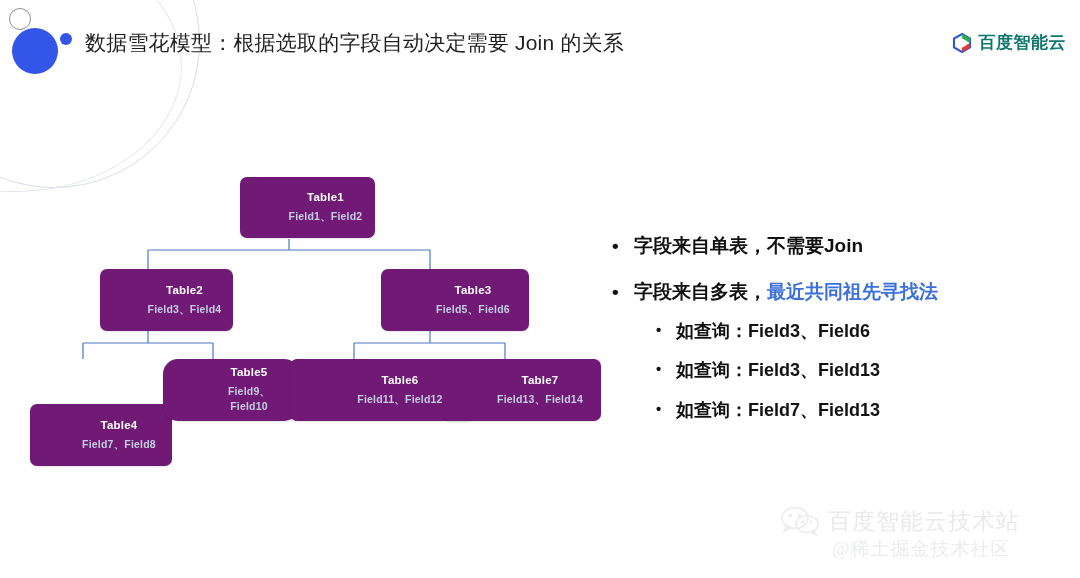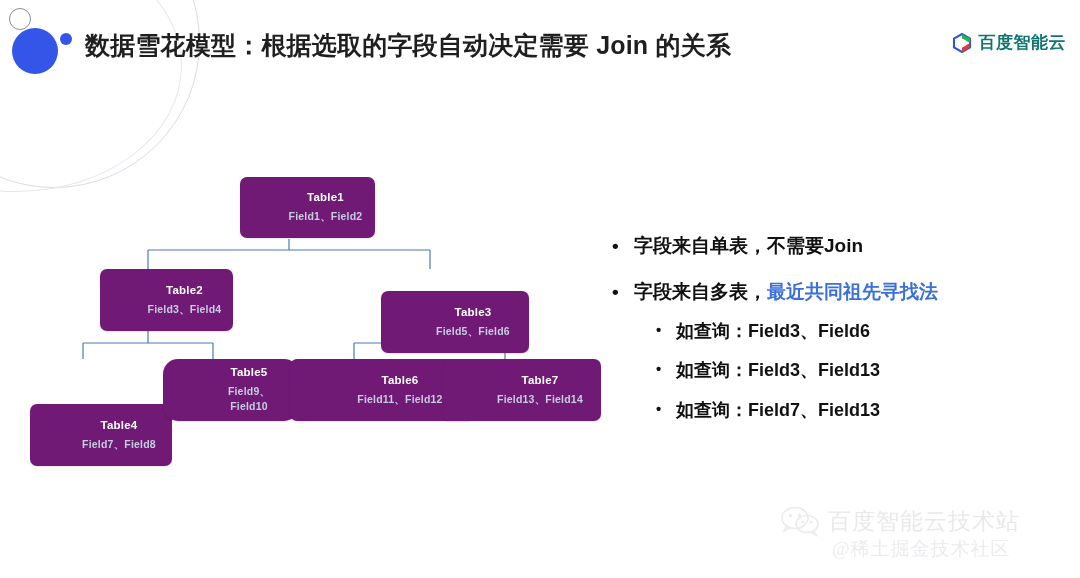--- a/index.html
+++ b/index.html
@@ -38,7 +38,7 @@
   
   .title{
     position:absolute;left:85px;top:29px;
-    font-size:25px;font-weight:bold;color:#1f1f1f;
+    font-size:21px;font-weight:normal;color:#1f1f1f;
     letter-spacing:0.2px;white-space:nowrap;
   }
 

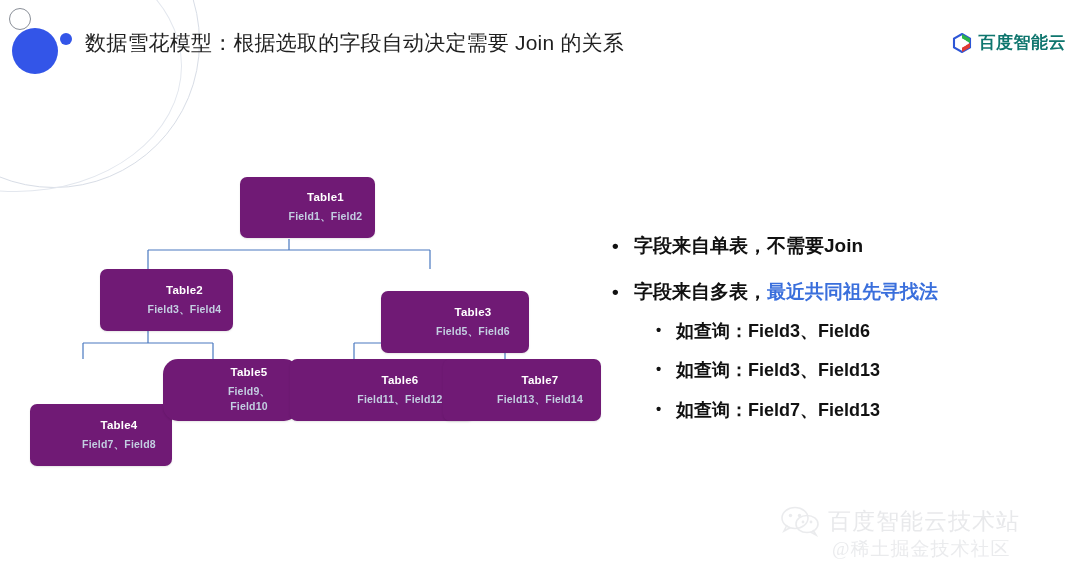--- a/index.html
+++ b/index.html
@@ -155,7 +155,7 @@
       <span class="nfields">Field3、Field4</span>
     </div>
 
-    <div class="node" style="left:381px;top:119px;width:112px;height:62px;margin-top:22px;">
+    <div class="node" style="left:381px;top:119px;width:112px;height:62px;">
       <span class="nname">Table3</span>
       <span class="nfields">Field5、Field6</span>
     </div>

